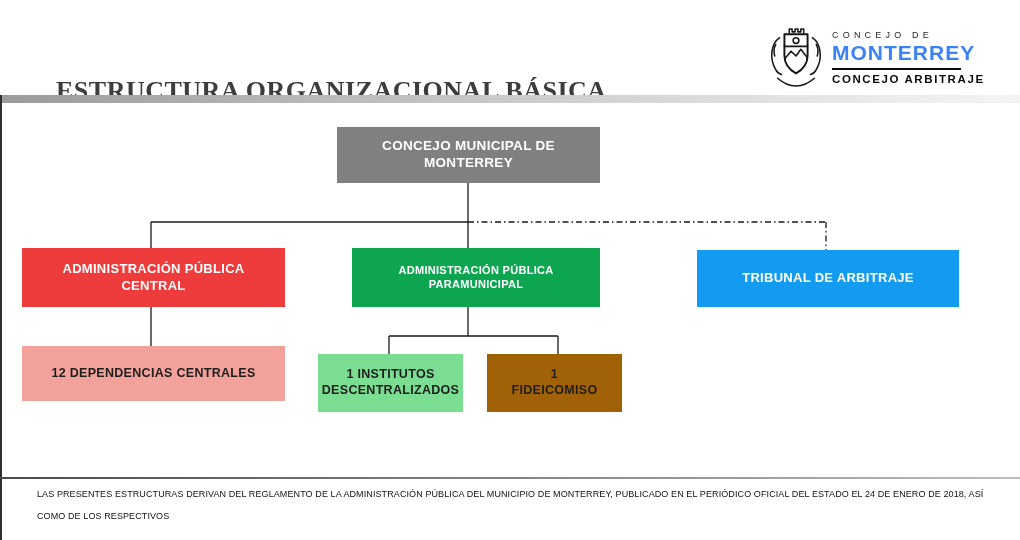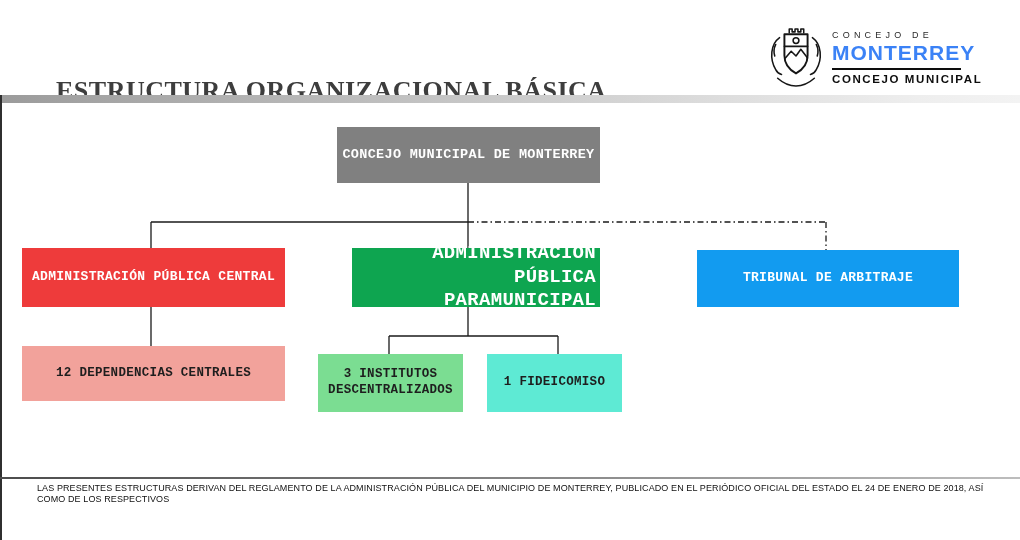--- a/index.html
+++ b/index.html
@@ -80,7 +80,7 @@
     <div class="logo-city">CONCEJO DE</div>
     <div class="logo-name">MONTERREY</div>
     <div class="logo-divider"></div>
-    <div class="logo-org">CONCEJO MUNICIPAL</div>
+    <div class="logo-org">CONCEJO ARBITRAJE</div>
   </div>
 </div>
 

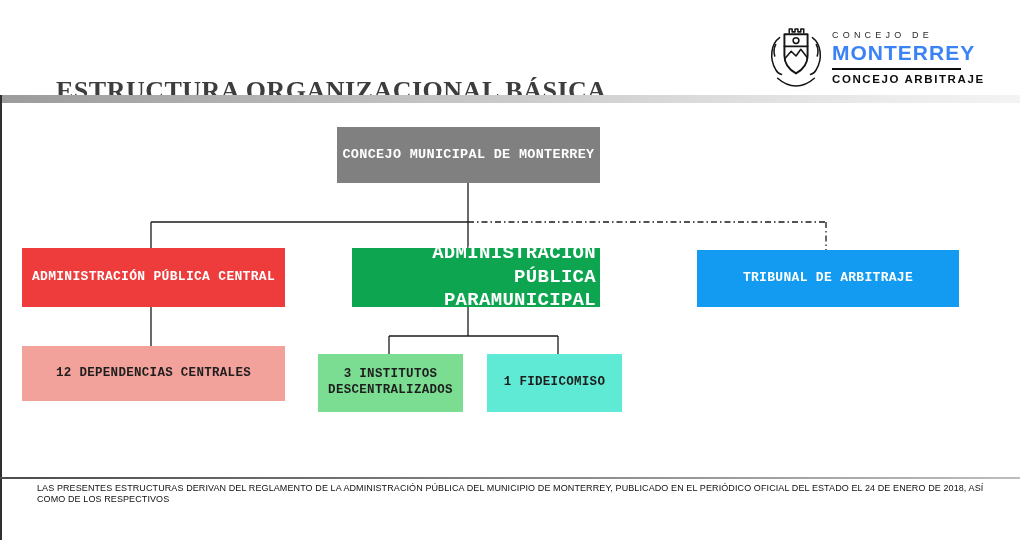--- a/index.html
+++ b/index.html
@@ -32,8 +32,8 @@
   
   .node{
     display:flex;align-items:center;justify-content:center;text-align:center;
-    font-family:Liberation Mono, monospace;font-weight:bold;color:#ffffff;
-    letter-spacing:.3px;line-height:1.25;padding:2px 4px;box-sizing:border-box;
+    font-family:Liberation Sans, sans-serif;font-weight:bold;color:#ffffff;
+    letter-spacing:.3px;line-height:1.25;padding:2px 20px;box-sizing:border-box;
   }
   .node-root{left:337px;top:127px;width:263px;height:56px;font-size:13.5px;}
   .node-central{left:22px;top:248px;width:263px;height:59px;font-size:13px;}

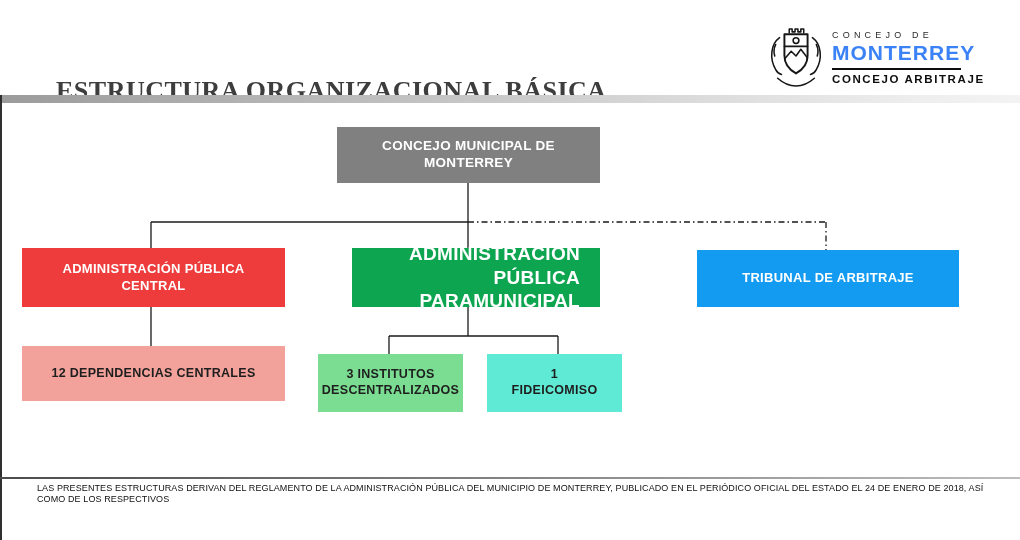--- a/index.html
+++ b/index.html
@@ -37,7 +37,7 @@
   }
   .node-root{left:337px;top:127px;width:263px;height:56px;font-size:13.5px;}
   .node-central{left:22px;top:248px;width:263px;height:59px;font-size:13px;}
-  .node-paramunicipal{left:352px;top:248px;width:248px;height:59px;font-size:19px;text-align:right;}
+  .node-paramunicipal{left:352px;top:248px;width:248px;height:59px;font-size:11px;}
   .node-tribunal{left:697px;top:250px;width:262px;height:57px;font-size:13px;}
   .node-dependencias{left:22px;top:346px;width:263px;height:55px;font-size:12.5px;color:#1e1e1e;}
   .node-institutos{left:318px;top:354px;width:145px;height:58px;font-size:12.5px;color:#1e1e1e;}

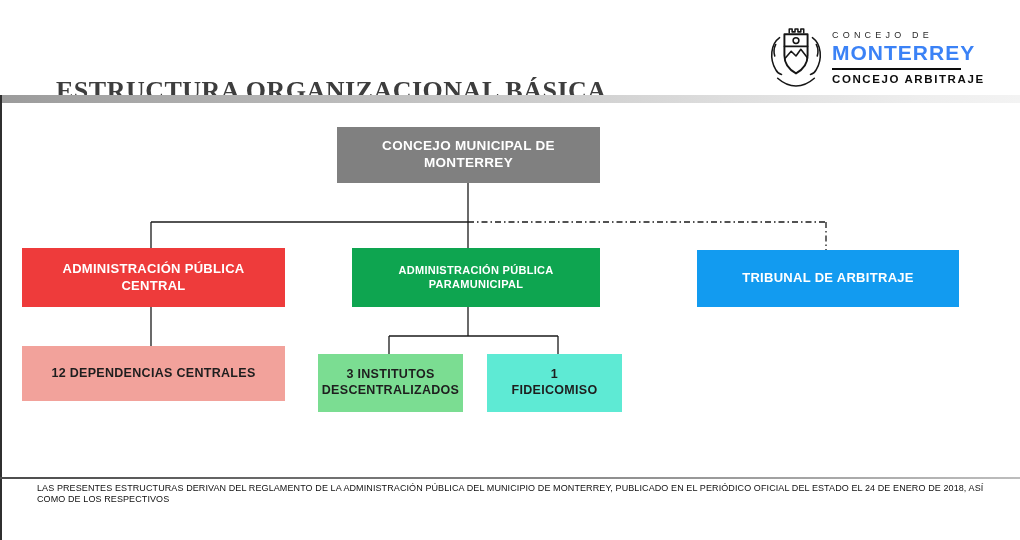--- a/index.html
+++ b/index.html
@@ -120,7 +120,7 @@
 </div>
 
 <div class="abs node node-institutos" style="background-color: rgb(123, 221, 146);">
-  <span>3 INSTITUTOS DESCENTRALIZADOS</span>
+  <span>1 INSTITUTOS DESCENTRALIZADOS</span>
 </div>
 
 <div class="abs node node-fideicomiso" style="background-color: #5eead4;">

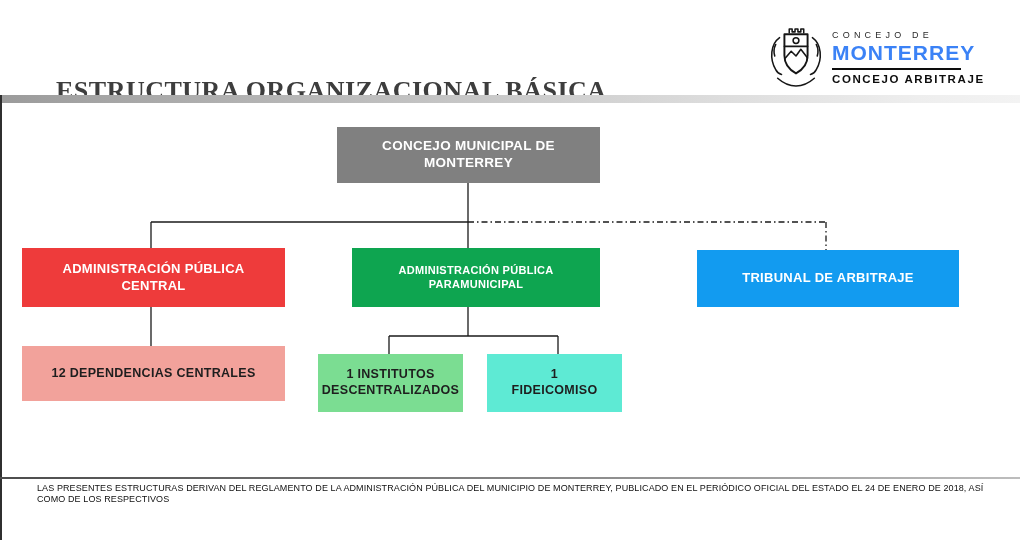--- a/index.html
+++ b/index.html
@@ -123,7 +123,7 @@
   <span>1 INSTITUTOS DESCENTRALIZADOS</span>
 </div>
 
-<div class="abs node node-fideicomiso" style="background-color: #5eead4;">
+<div class="abs node node-fideicomiso" style="background-color: #a16207;">
   <span>1 FIDEICOMISO</span>
 </div>
 

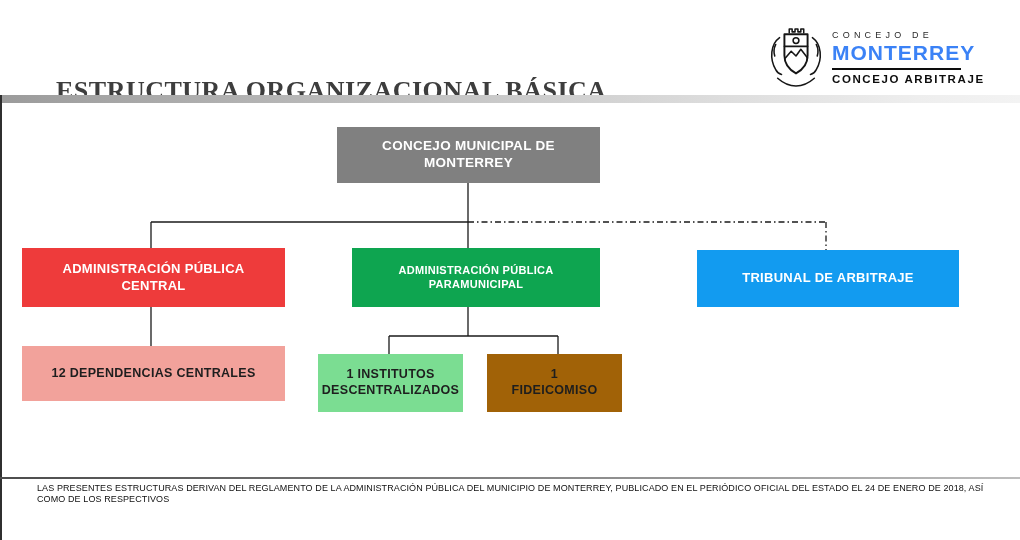--- a/index.html
+++ b/index.html
@@ -50,7 +50,7 @@
   }
   .footer{
     left:37px;top:483px;width:960px;
-    font-size:9px;line-height:11px;color:#101010;letter-spacing:.1px;
+    font-size:9px;line-height:22px;color:#101010;letter-spacing:.1px;
   }
   .footer-link{font-weight:bold;text-decoration:underline;cursor:pointer;}
 </style>

